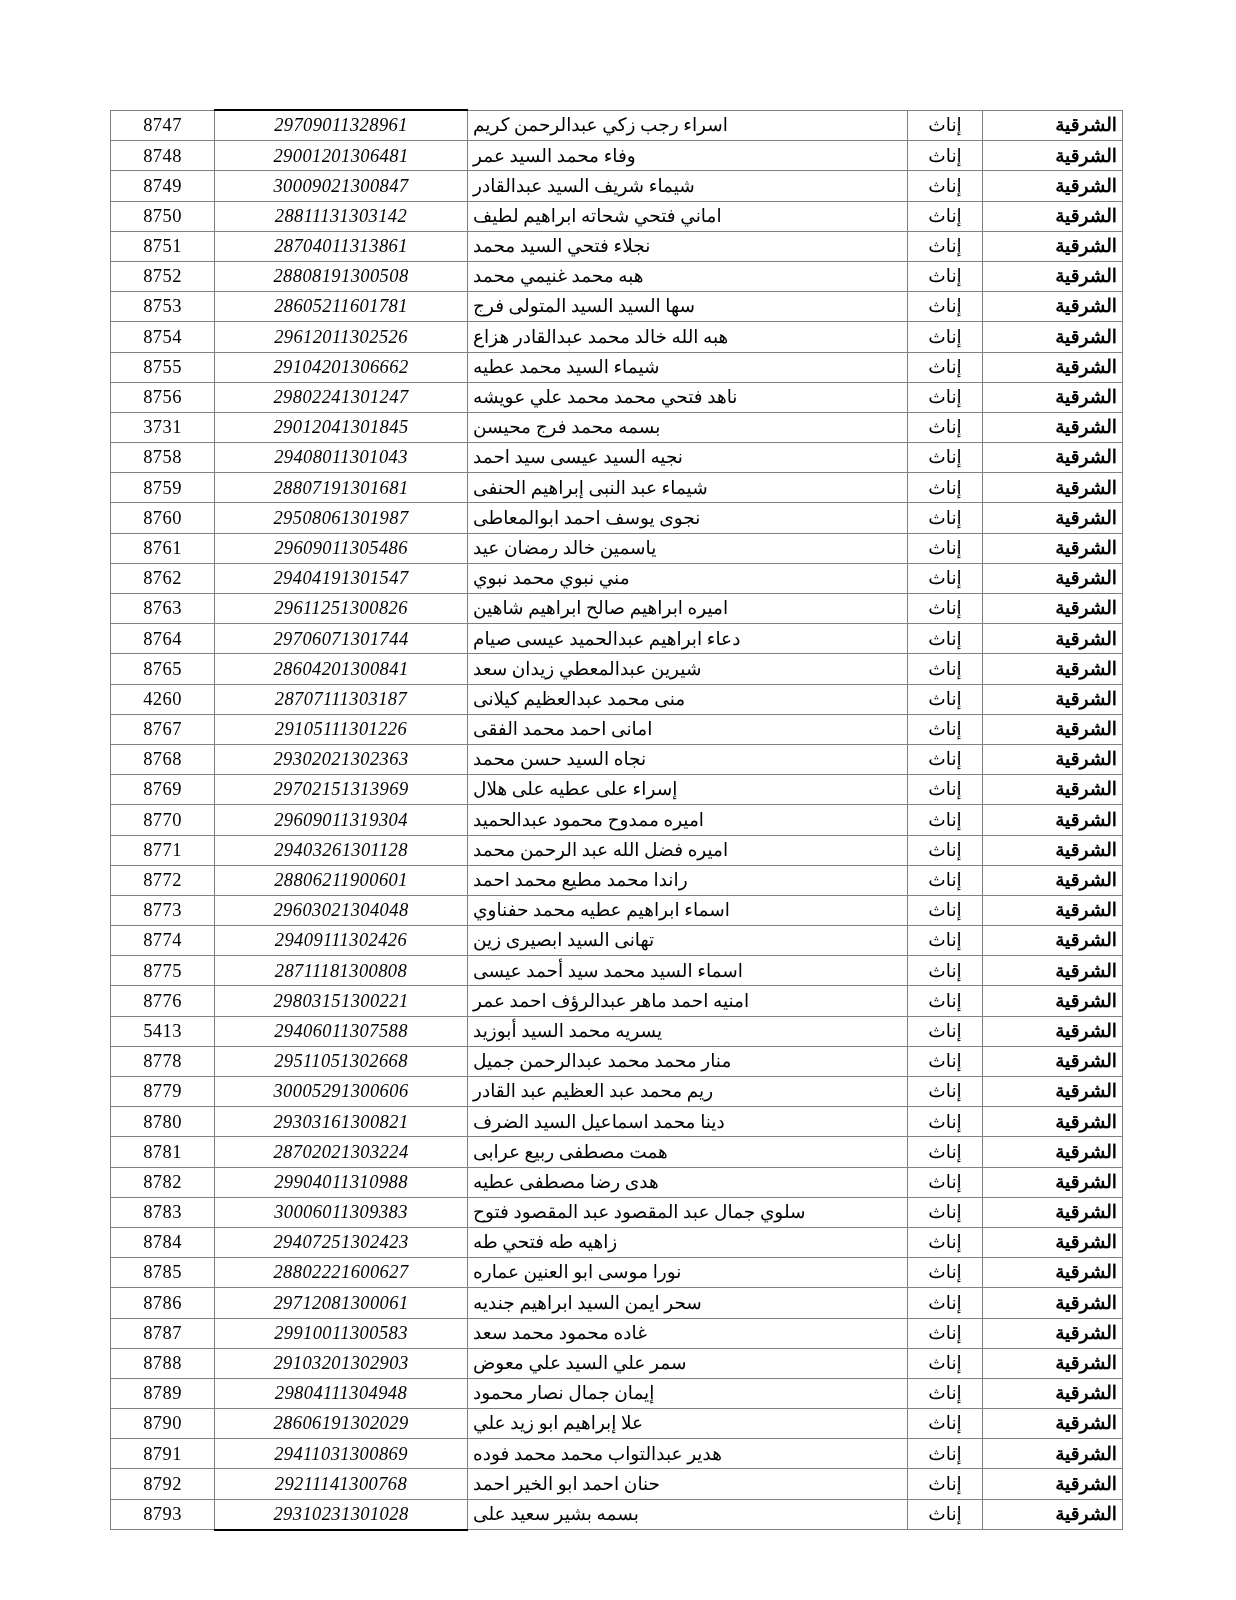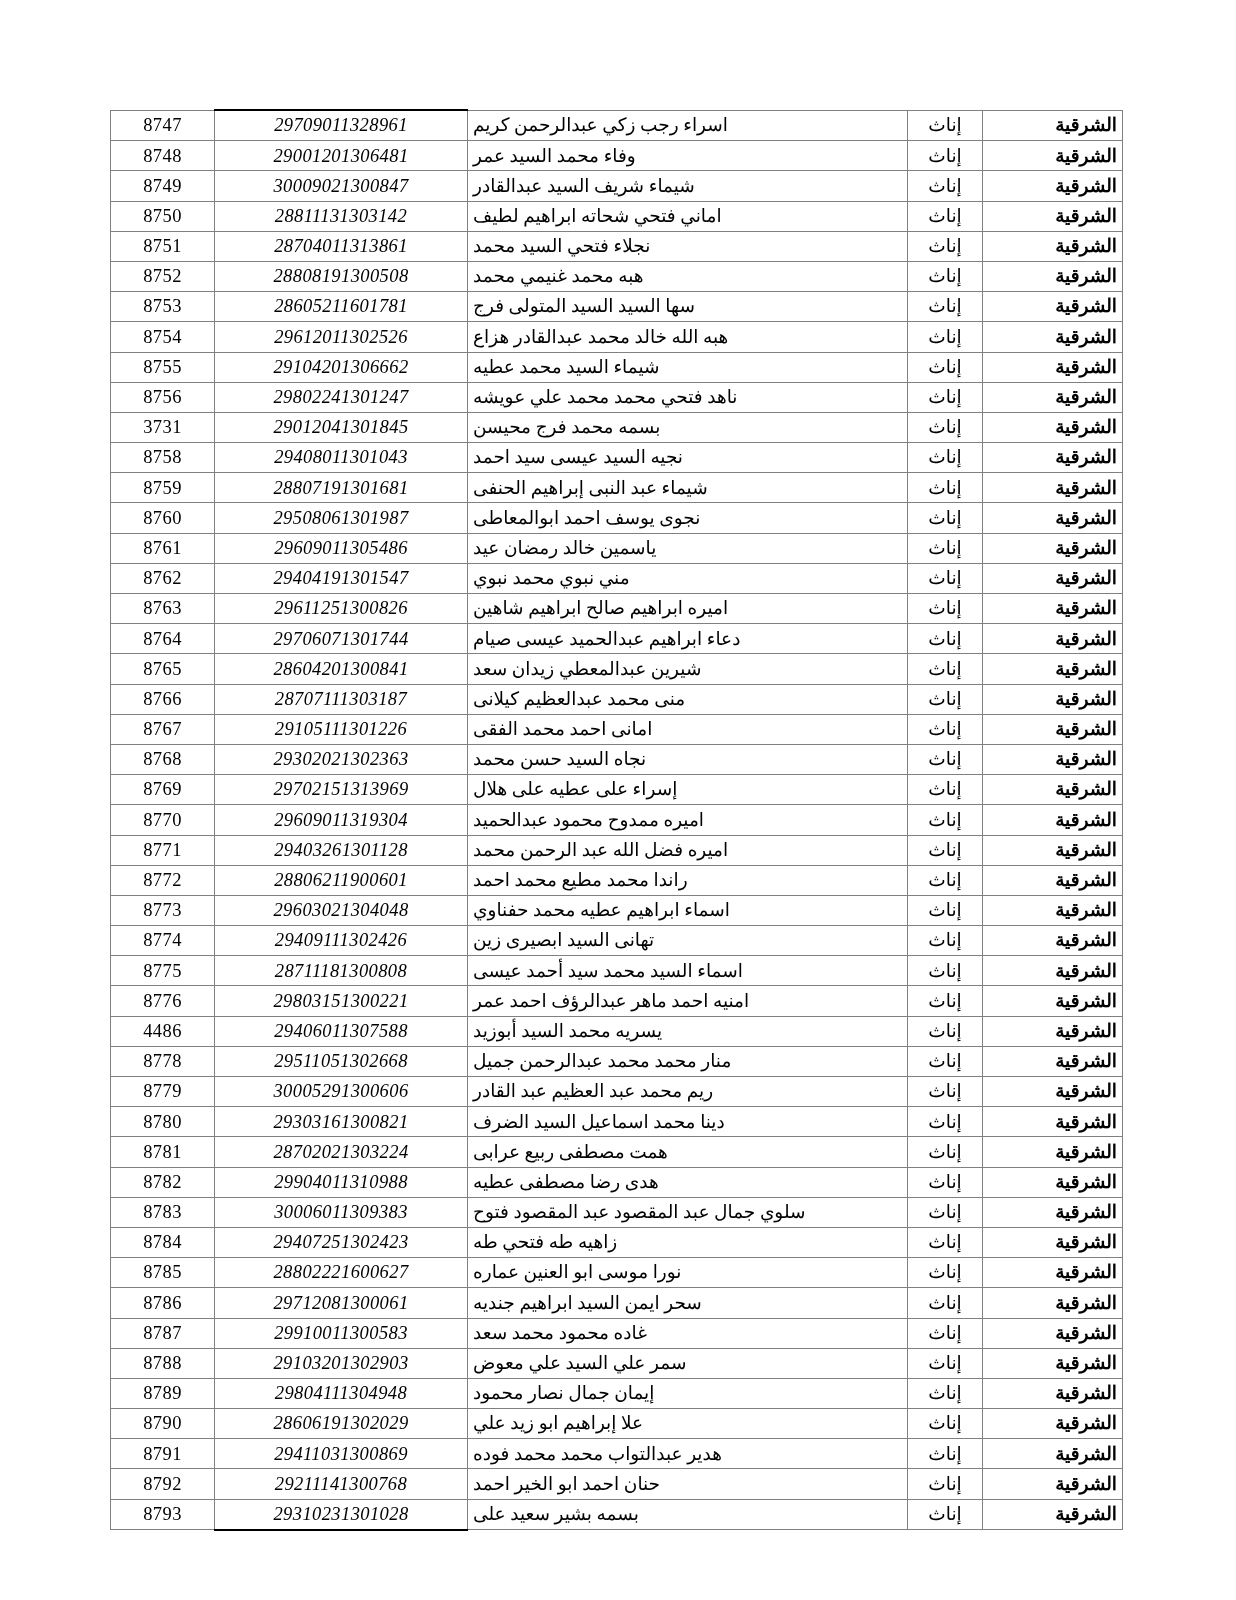--- a/index.html
+++ b/index.html
@@ -259,7 +259,7 @@
             <td class="gender">إناث</td>
             <td class="name">منى محمد عبدالعظيم كيلانى</td>
             <td class="nid">28707111303187</td>
-            <td class="serial">8766</td>
+            <td class="serial">4260</td>
           </tr>
           <tr>
             <td class="gov">الشرقية</td>

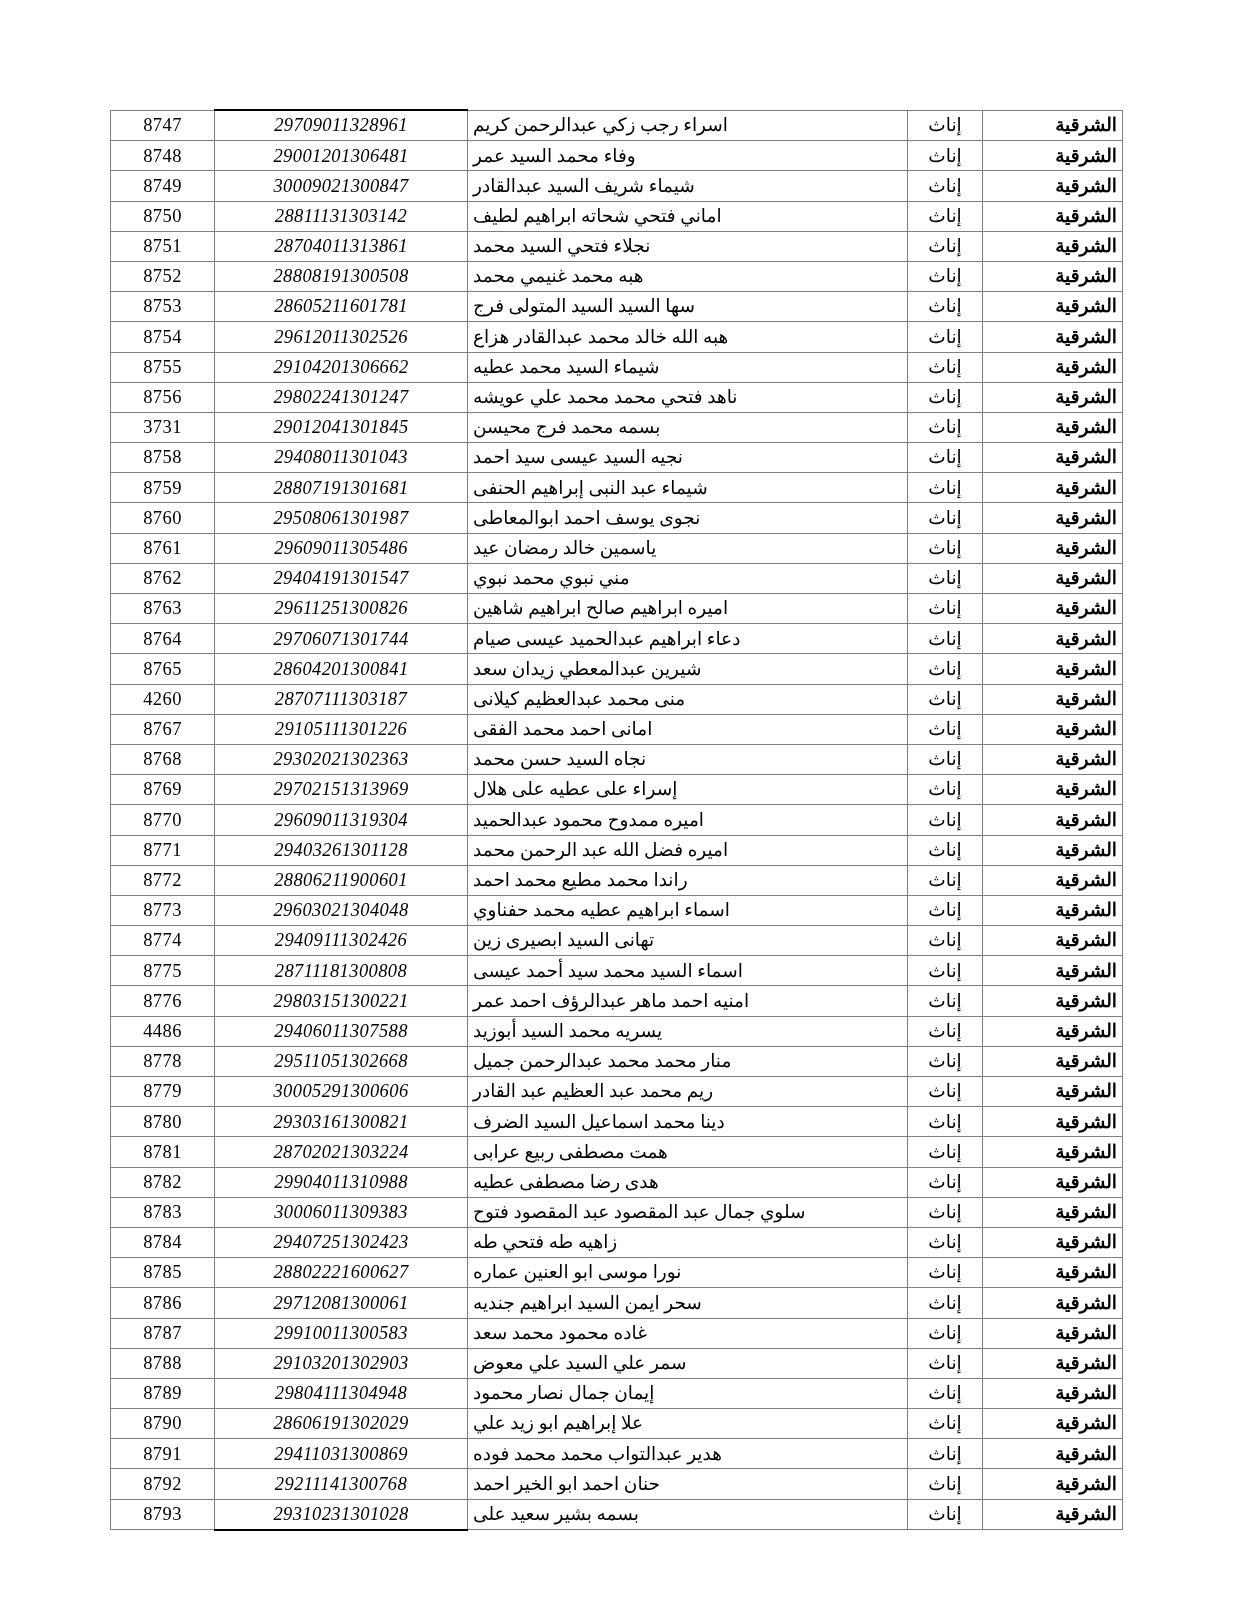--- a/index.html
+++ b/index.html
@@ -336,7 +336,7 @@
             <td class="gender">إناث</td>
             <td class="name">يسريه محمد السيد أبوزيد</td>
             <td class="nid">29406011307588</td>
-            <td class="serial">4486</td>
+            <td class="serial">5413</td>
           </tr>
           <tr>
             <td class="gov">الشرقية</td>

